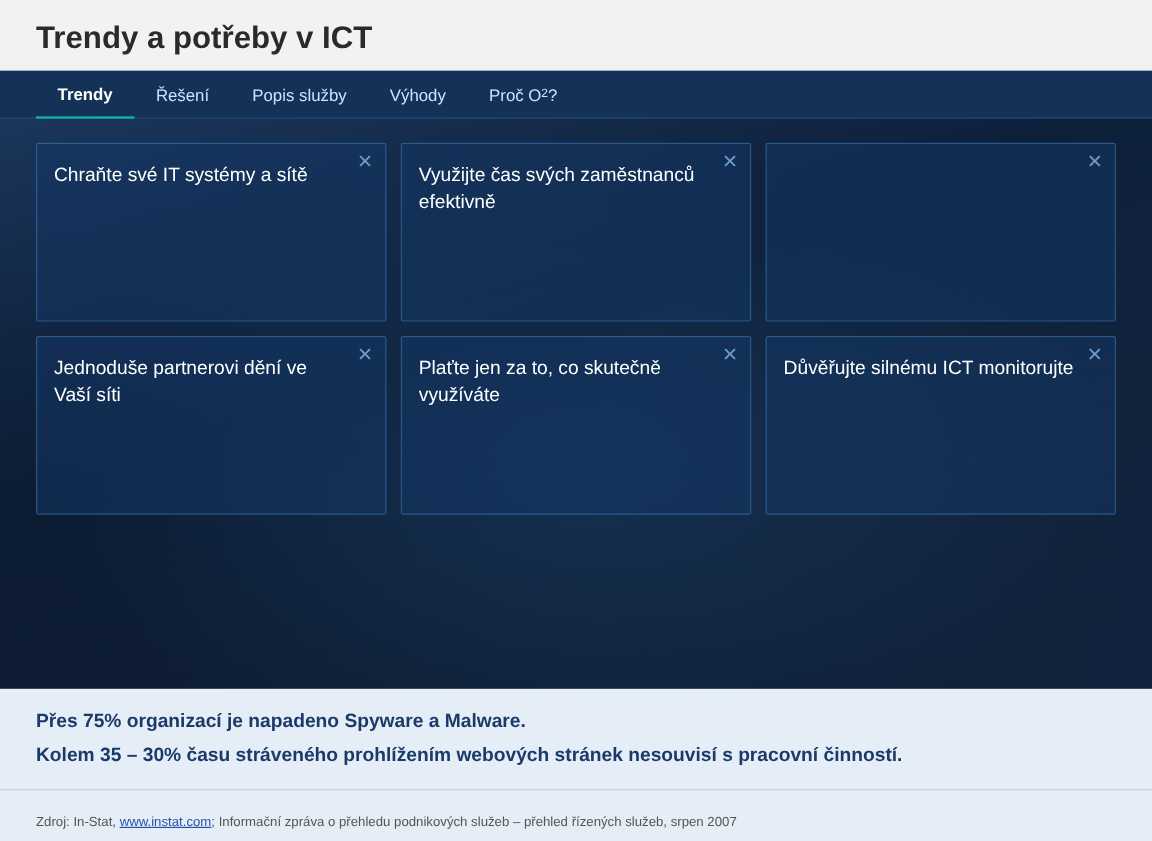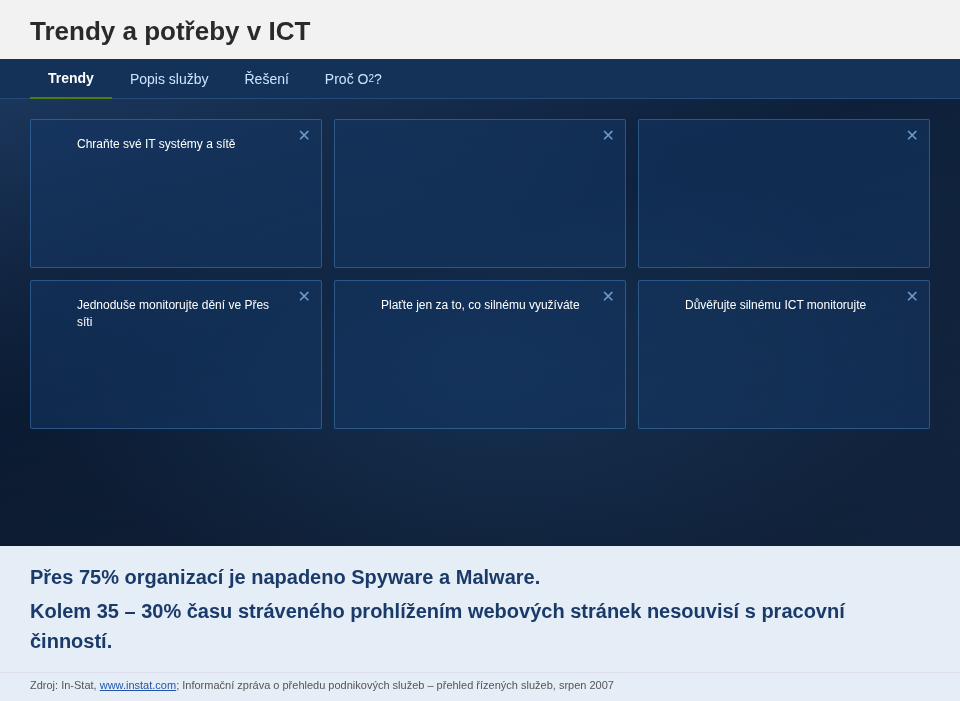--- a/index.html
+++ b/index.html
@@ -46,7 +46,7 @@
     .nav-item.active {
       color: #ffffff;
       font-weight: bold;
-      border-bottom: 2px solid #4d7c0f;
+      border-bottom: 2px solid #14b8a6;
     }
 
     

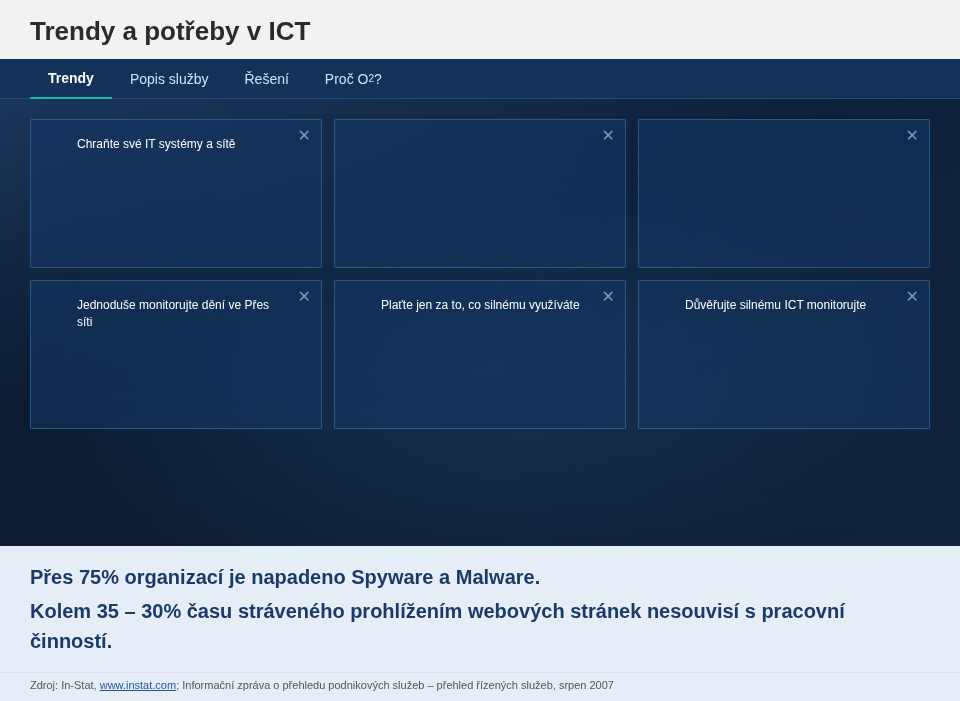--- a/index.html
+++ b/index.html
@@ -172,8 +172,8 @@
 
   <nav class="nav-bar">
     <div class="nav-item active">Trendy</div>
+    <div class="nav-item">Řešení</div>
     <div class="nav-item">Popis služby</div>
-    <div class="nav-item">Řešení</div>
     <div class="nav-item">Proč O<sub>2</sub>?</div>
   </nav>
 

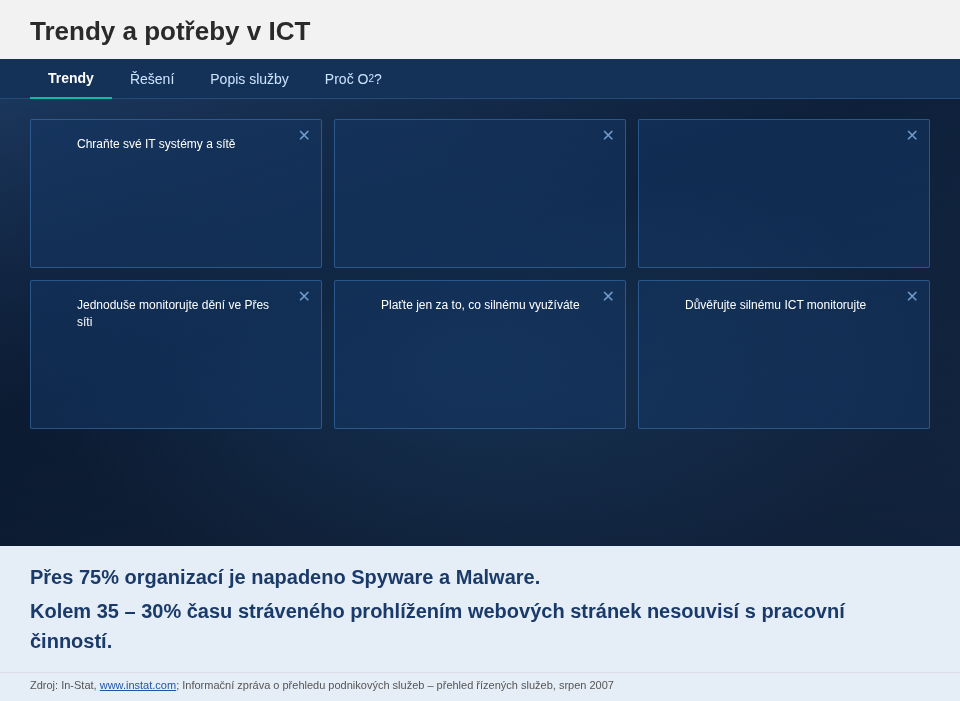--- a/index.html
+++ b/index.html
@@ -174,6 +174,7 @@
     <div class="nav-item active">Trendy</div>
     <div class="nav-item">Řešení</div>
     <div class="nav-item">Popis služby</div>
+    <div class="nav-item">Výhody</div>
     <div class="nav-item">Proč O<sub>2</sub>?</div>
   </nav>
 

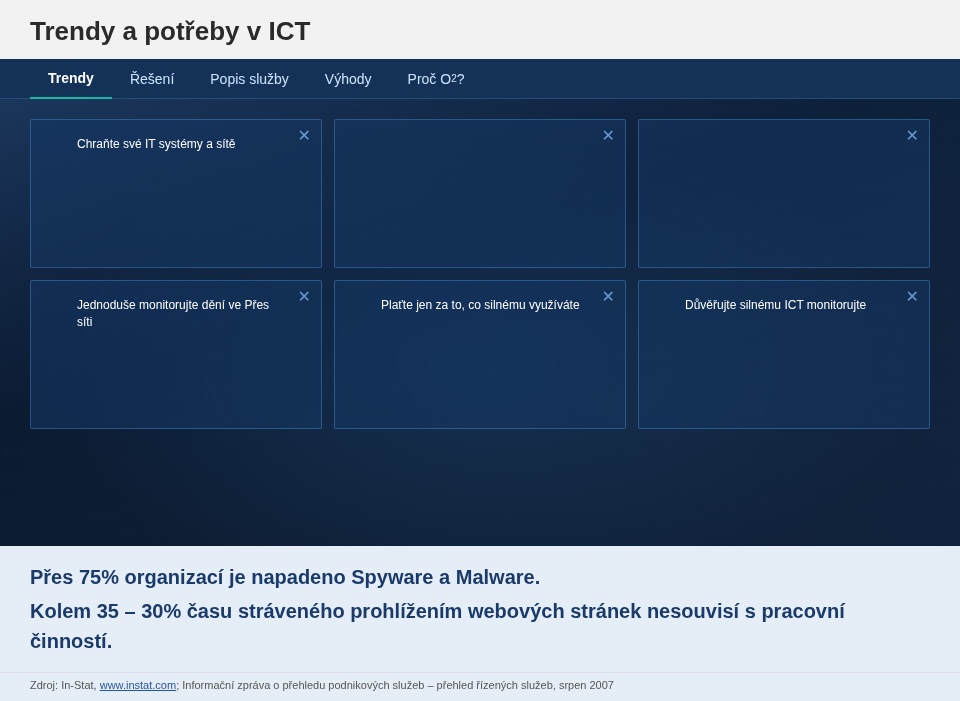--- a/index.html
+++ b/index.html
@@ -101,11 +101,10 @@
 
     .card-text {
       color: #ffffff;
-      font-size: 12px;
+      font-size: 16px;
       line-height: 1.4;
       margin-top: 4px;
       padding-right: 20px;
-      margin-left: 32px;
     }
 
     

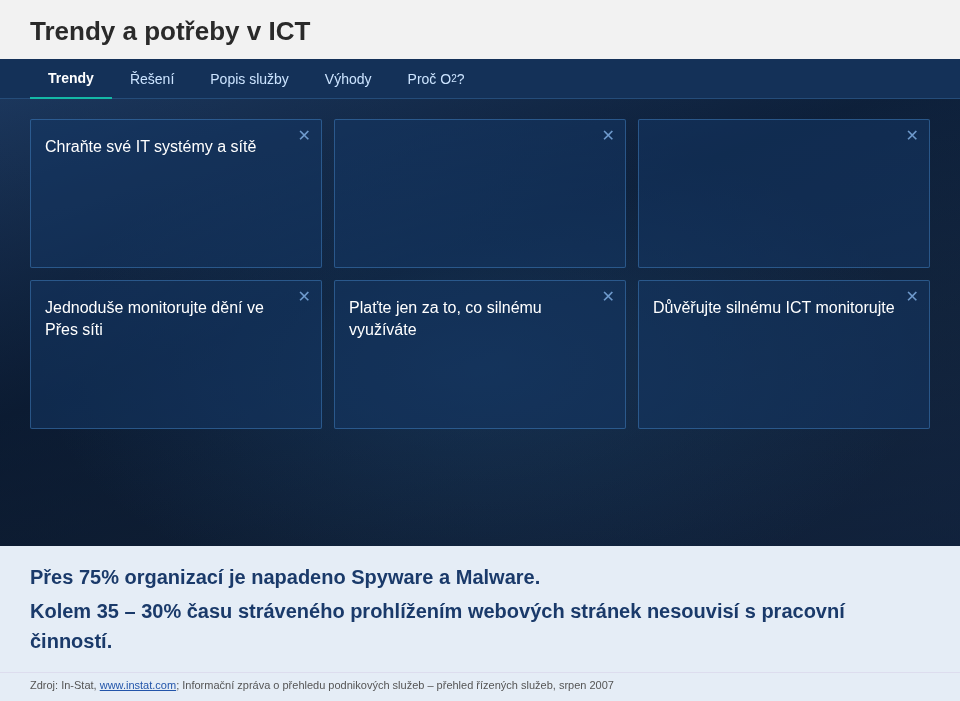--- a/index.html
+++ b/index.html
@@ -187,6 +187,7 @@
 
       <div class="card">
         <span class="card-x">✕</span>
+        <span class="card-text">Využijte čas svých zaměstnanců efektivně</span>
       </div>
 
       <div class="card">

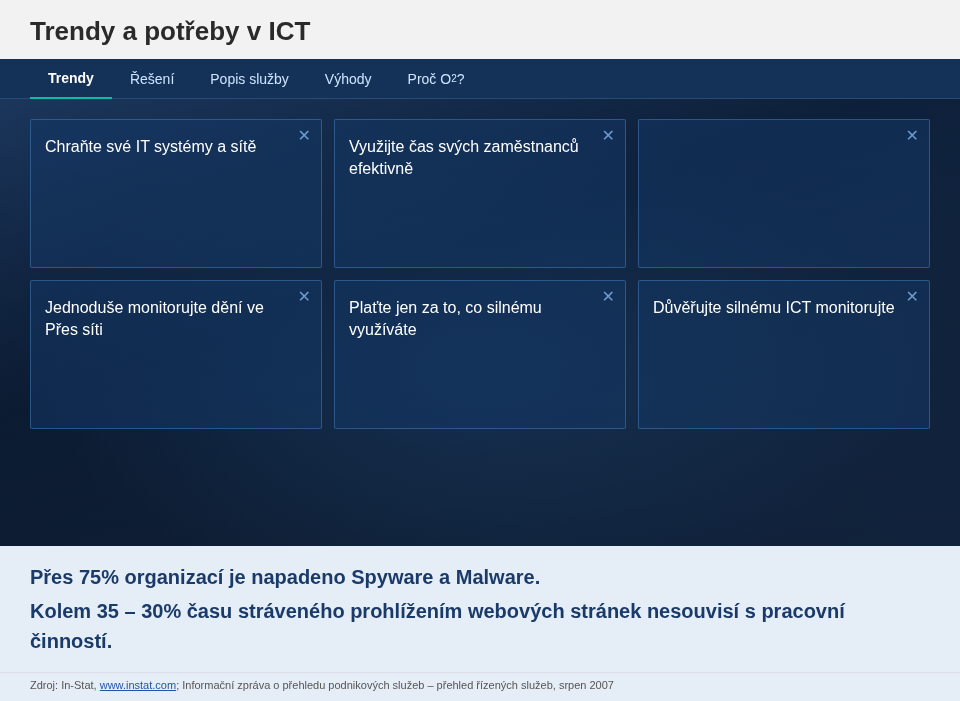--- a/index.html
+++ b/index.html
@@ -196,7 +196,7 @@
 
       <div class="card">
         <span class="card-x">✕</span>
-        <span class="card-text">Jednoduše monitorujte dění ve Přes síti</span>
+        <span class="card-text">Jednoduše partnerovi dění ve Vaší síti</span>
       </div>
 
       <div class="card">

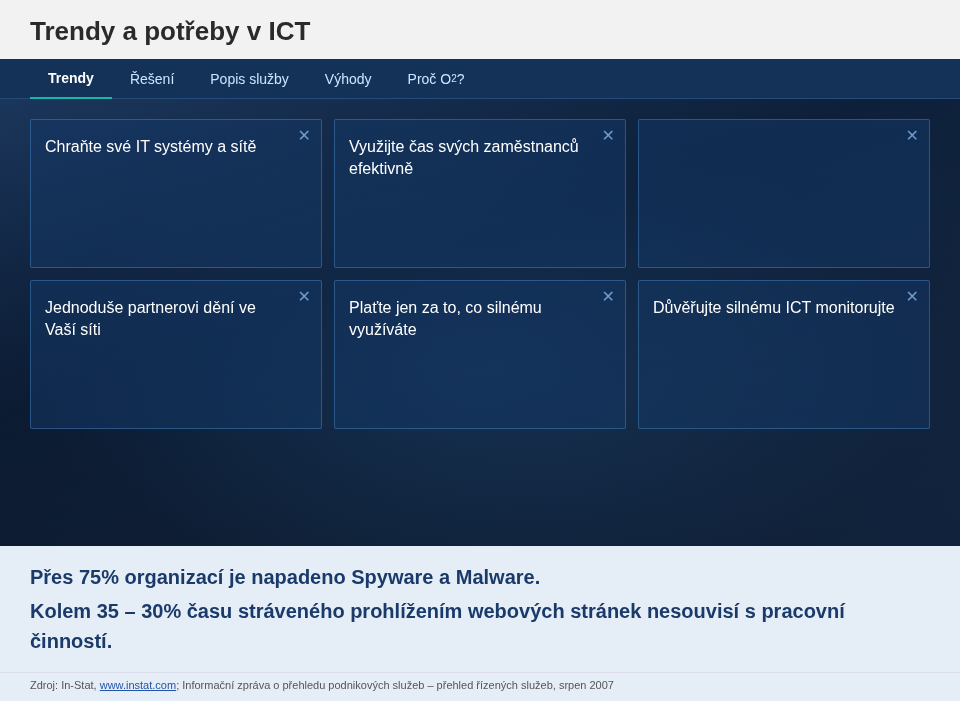--- a/index.html
+++ b/index.html
@@ -201,7 +201,7 @@
 
       <div class="card">
         <span class="card-x">✕</span>
-        <span class="card-text">Plaťte jen za to, co silnému využíváte</span>
+        <span class="card-text">Plaťte jen za to, co skutečně využíváte</span>
       </div>
 
       <div class="card">

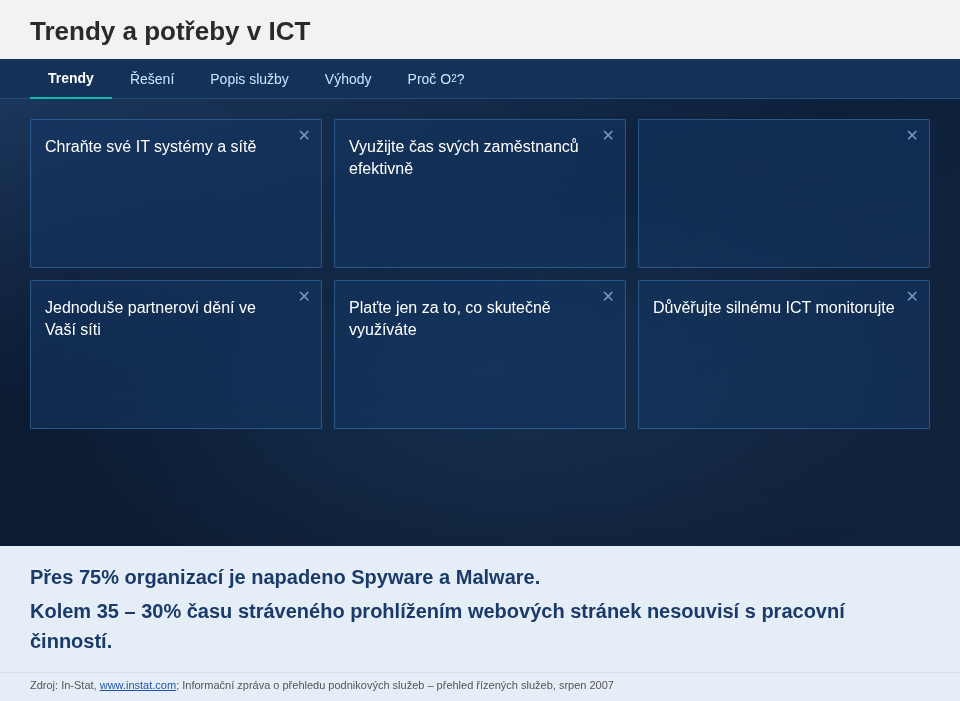--- a/index.html
+++ b/index.html
@@ -117,7 +117,7 @@
 
     .stat-line {
       color: #1a3a6a;
-      font-size: 20px;
+      font-size: 16px;
       font-weight: bold;
       line-height: 1.5;
       margin-bottom: 4px;

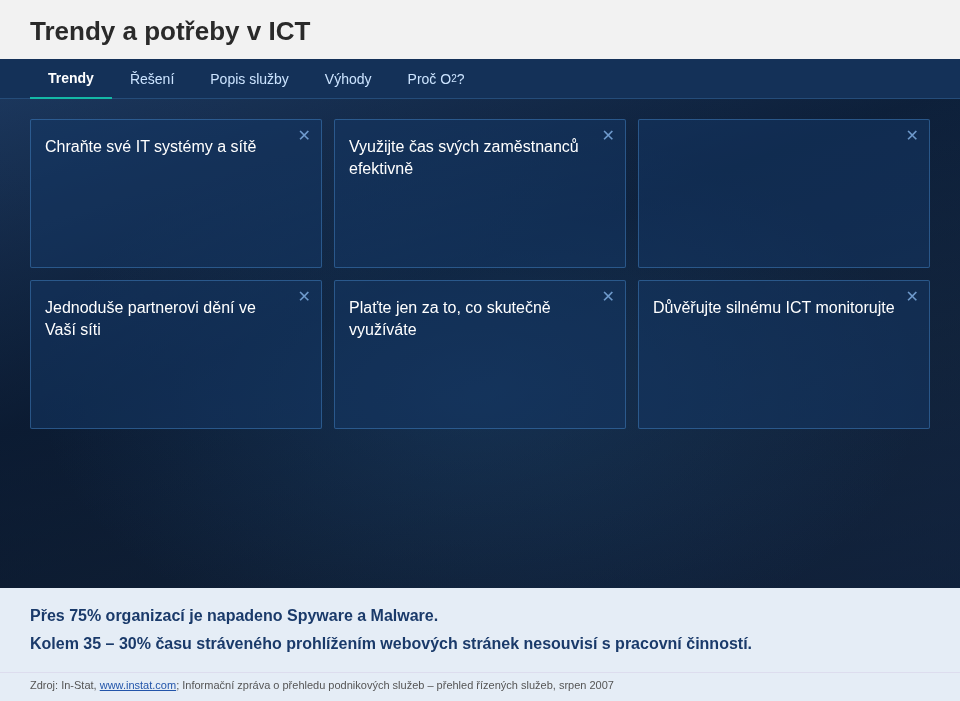--- a/index.html
+++ b/index.html
@@ -130,7 +130,7 @@
     
     .footer {
       background: rgba(240,248,255,0.95);
-      padding: 6px 30px 10px 30px;
+      padding: 20px 30px 10px 30px;
       border-top: 1px solid #dde;
     }
 

